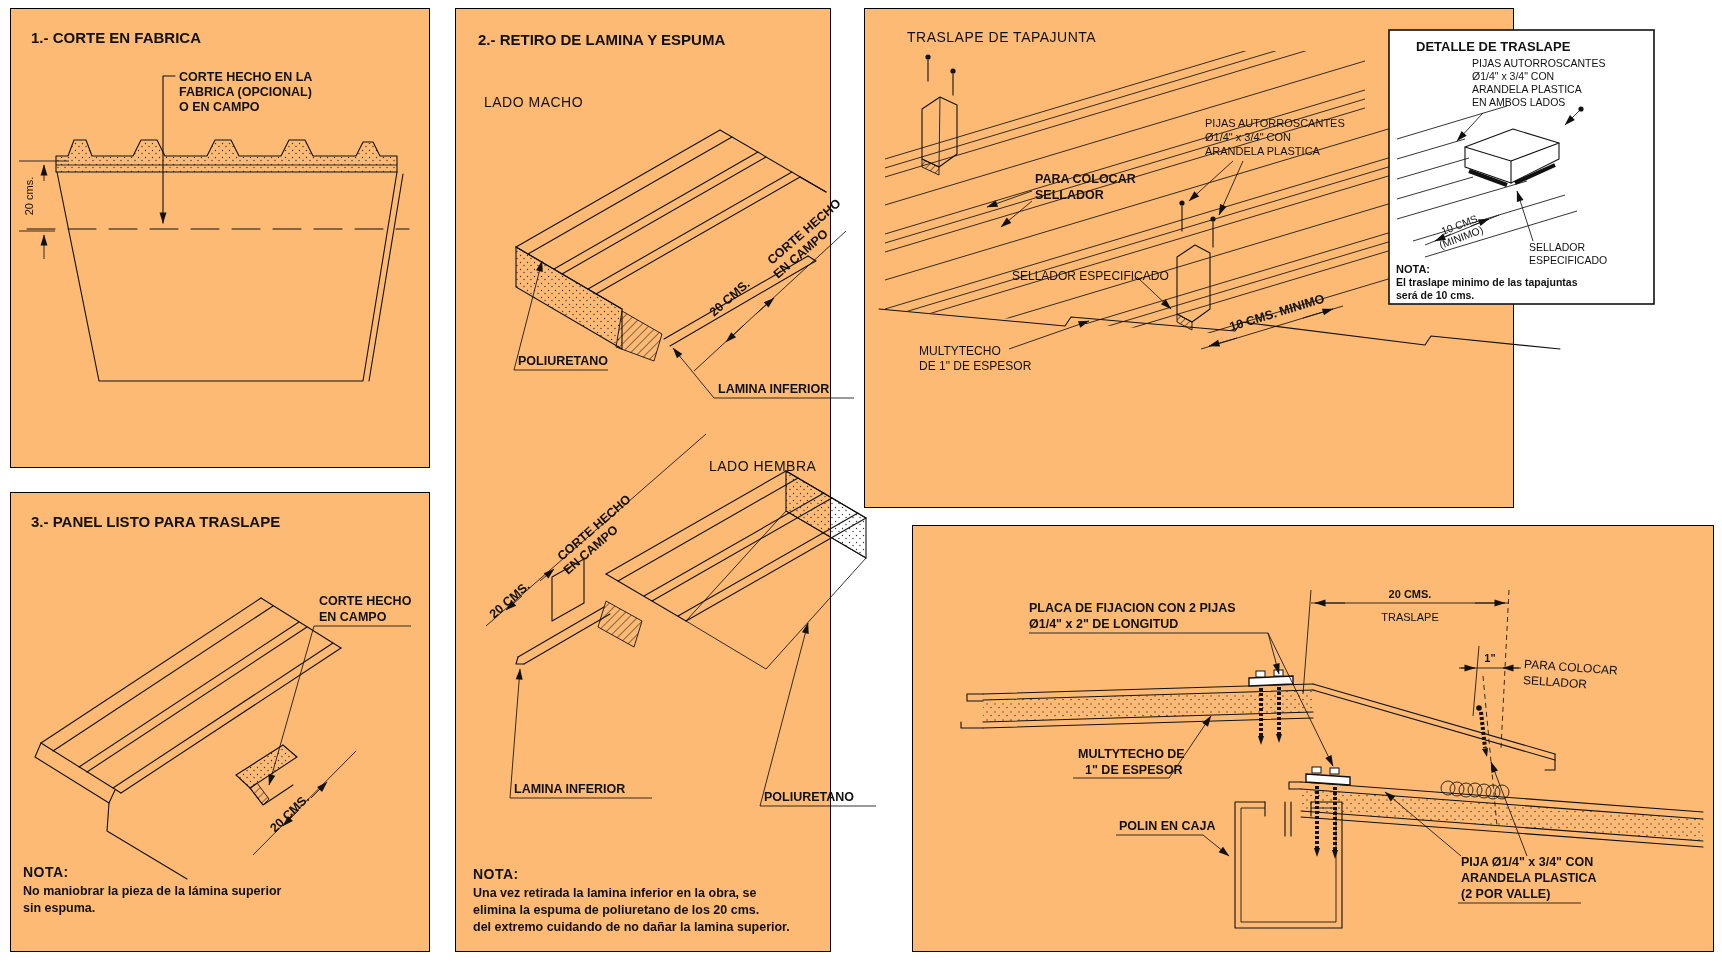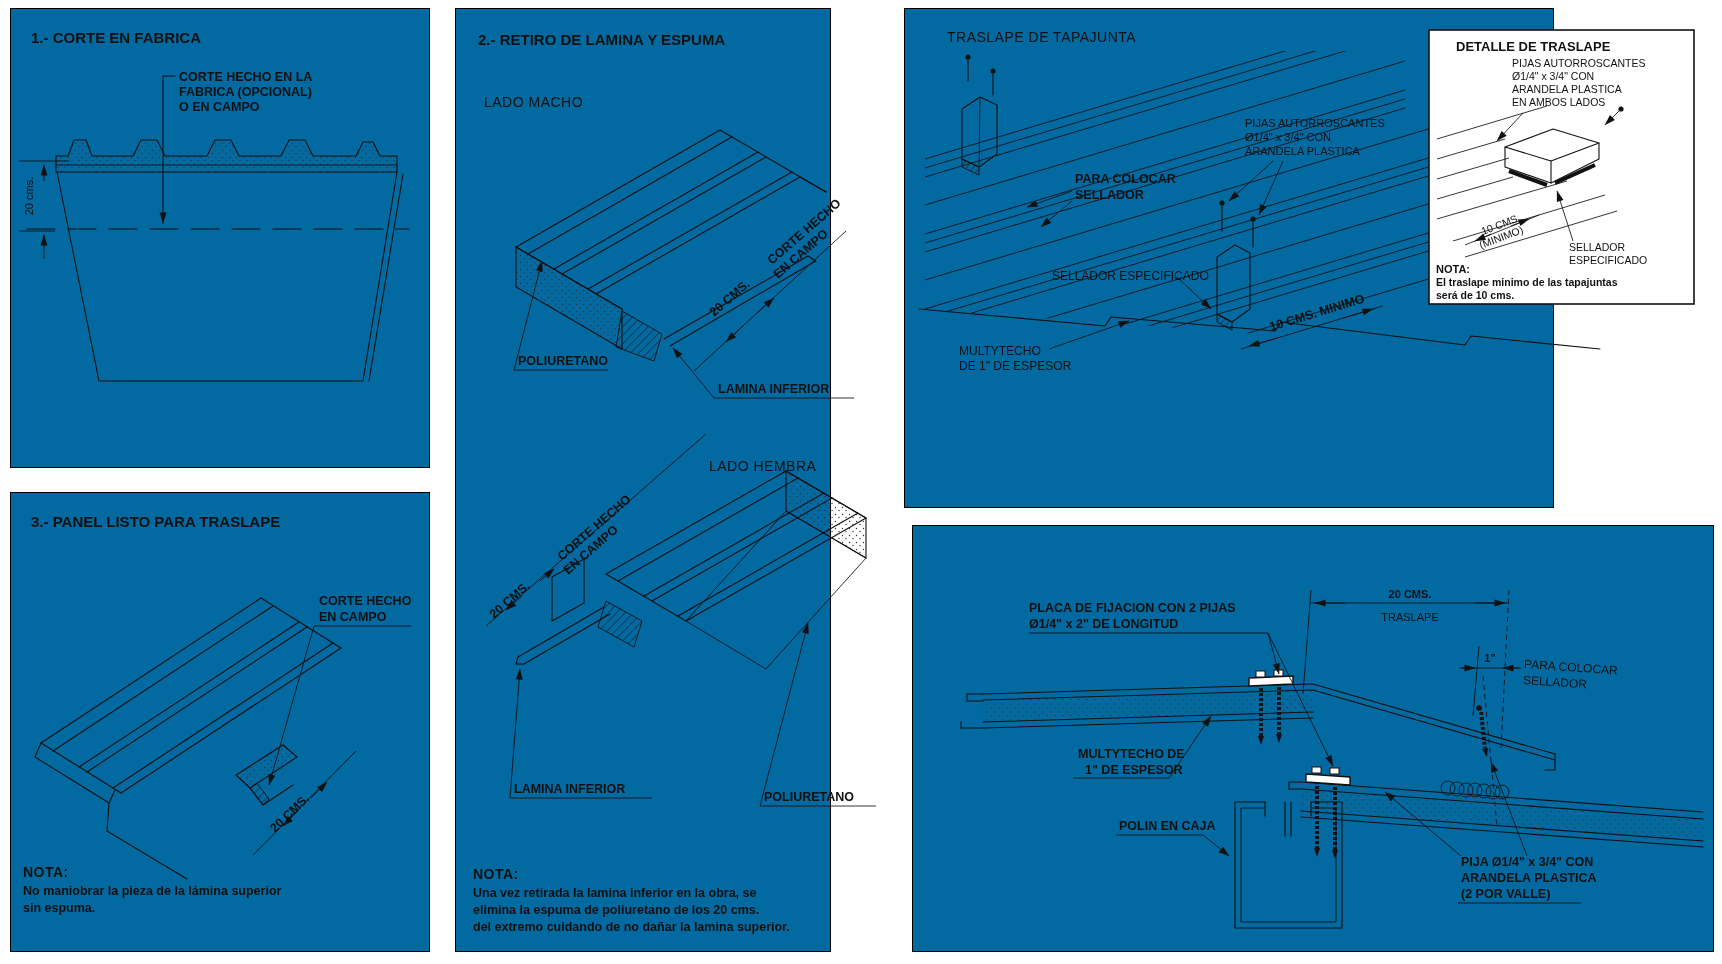--- a/index.html
+++ b/index.html
@@ -4,7 +4,7 @@
 <style>
   html,body{margin:0;padding:0;background:#ffffff;}
   body{width:1722px;height:964px;position:relative;font-family:"Liberation Sans",sans-serif;}
-  .panel{position:absolute;border:1.6px solid #000;background:#0369a1;box-sizing:border-box;}
+  .panel{position:absolute;border:1.6px solid #000;background:#fdba74;box-sizing:border-box;}
   svg{display:block;}
   svg text{font-family:"Liberation Sans",sans-serif;fill:#111;}
   .ln{stroke:#111;stroke-width:1.1;fill:none;stroke-linecap:round;stroke-linejoin:round;}

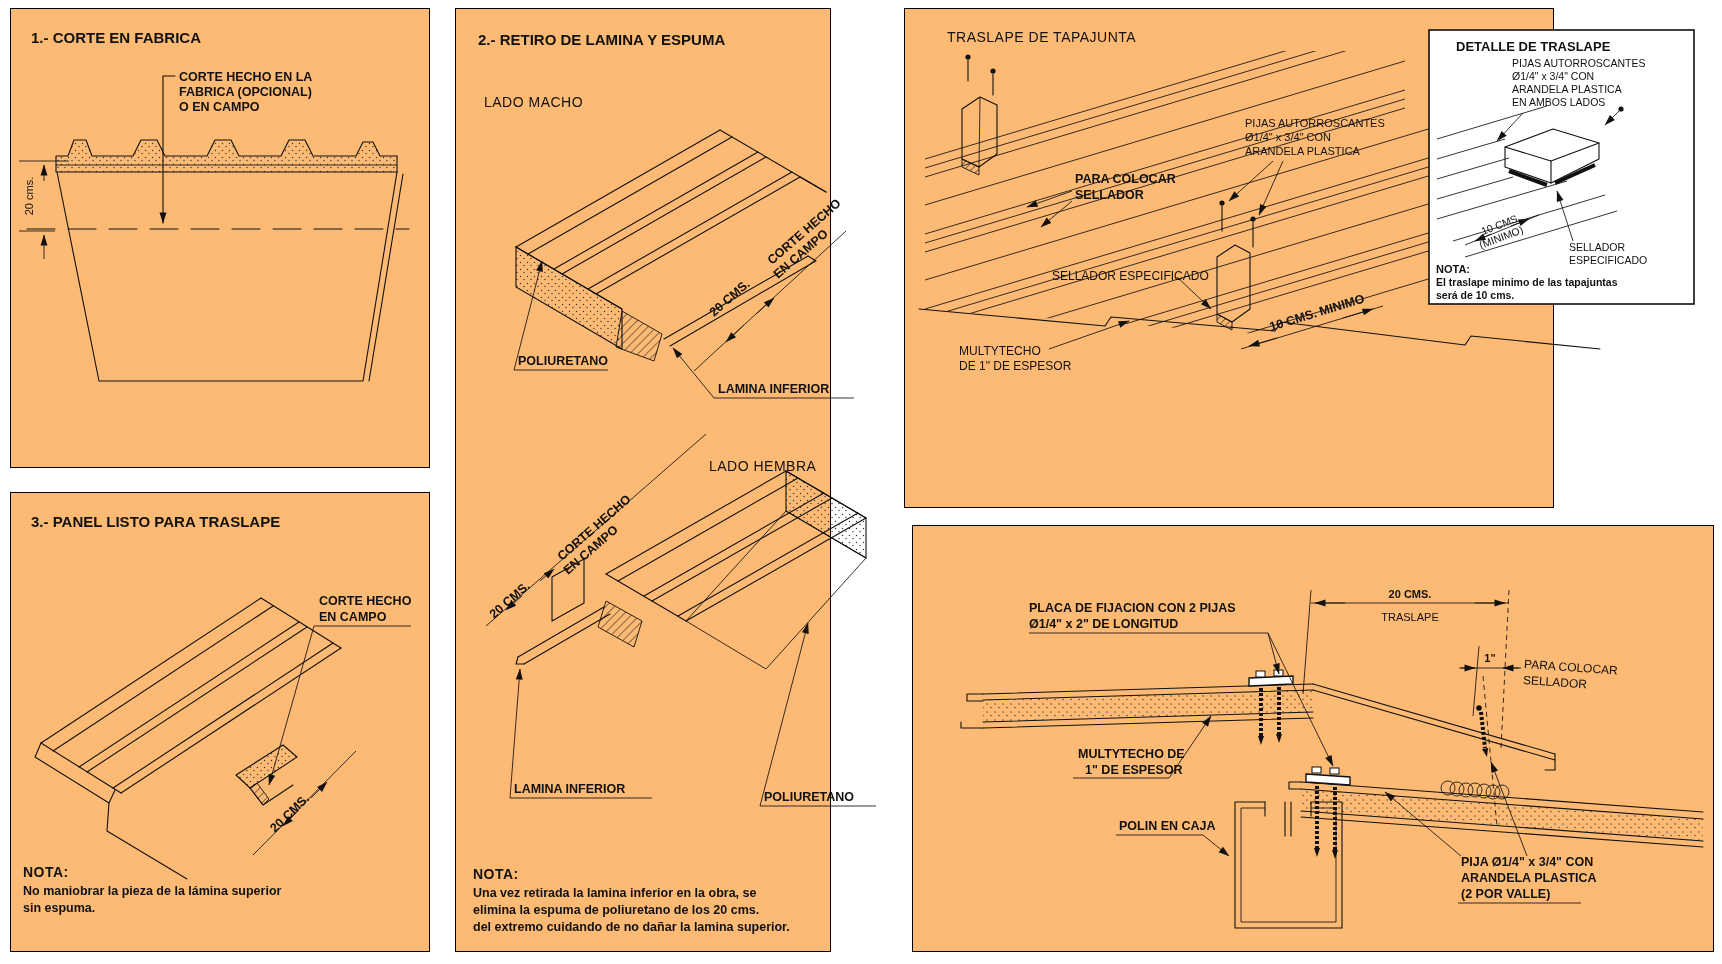--- a/index.html
+++ b/index.html
@@ -222,7 +222,7 @@
   </svg>
 </div>
 
-<div class="panel" style="left:904px;top:8px;width:650px;height:500px;">
+<div class="panel" style="left:864px;top:8px;width:650px;height:500px;">
   <svg width="803" height="497" viewBox="0 0 803 497">
     <defs>
       <marker id="ar4" markerWidth="12" markerHeight="8" refX="11" refY="4" orient="auto" markerUnits="userSpaceOnUse">

